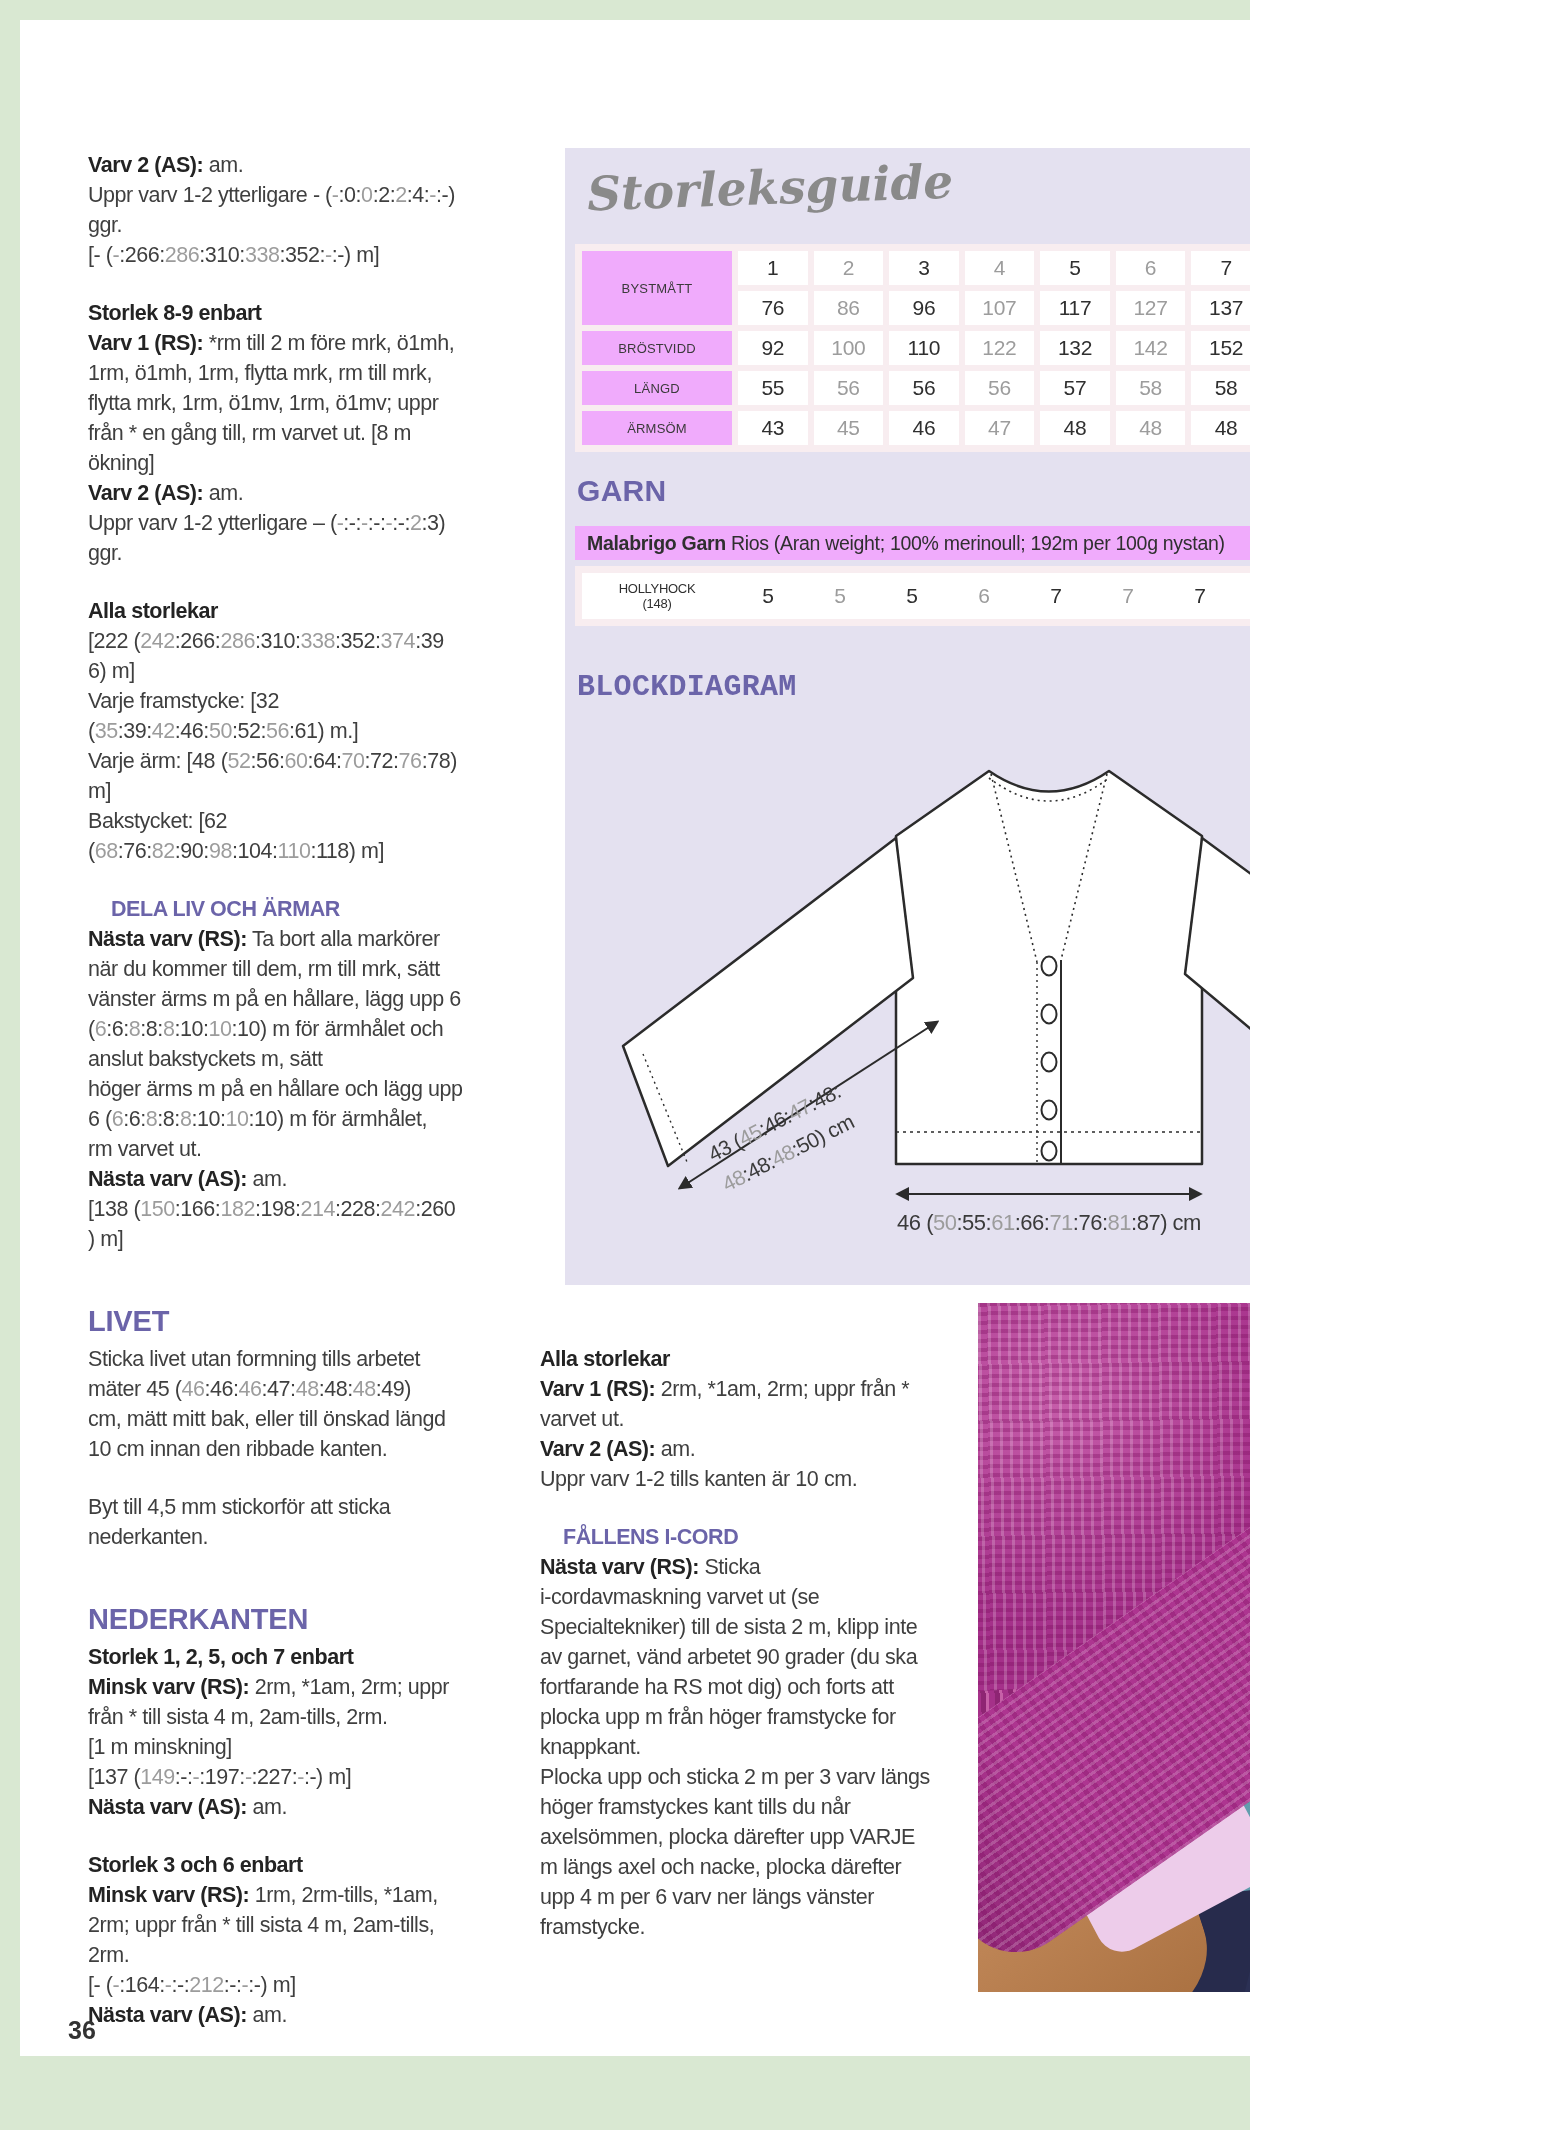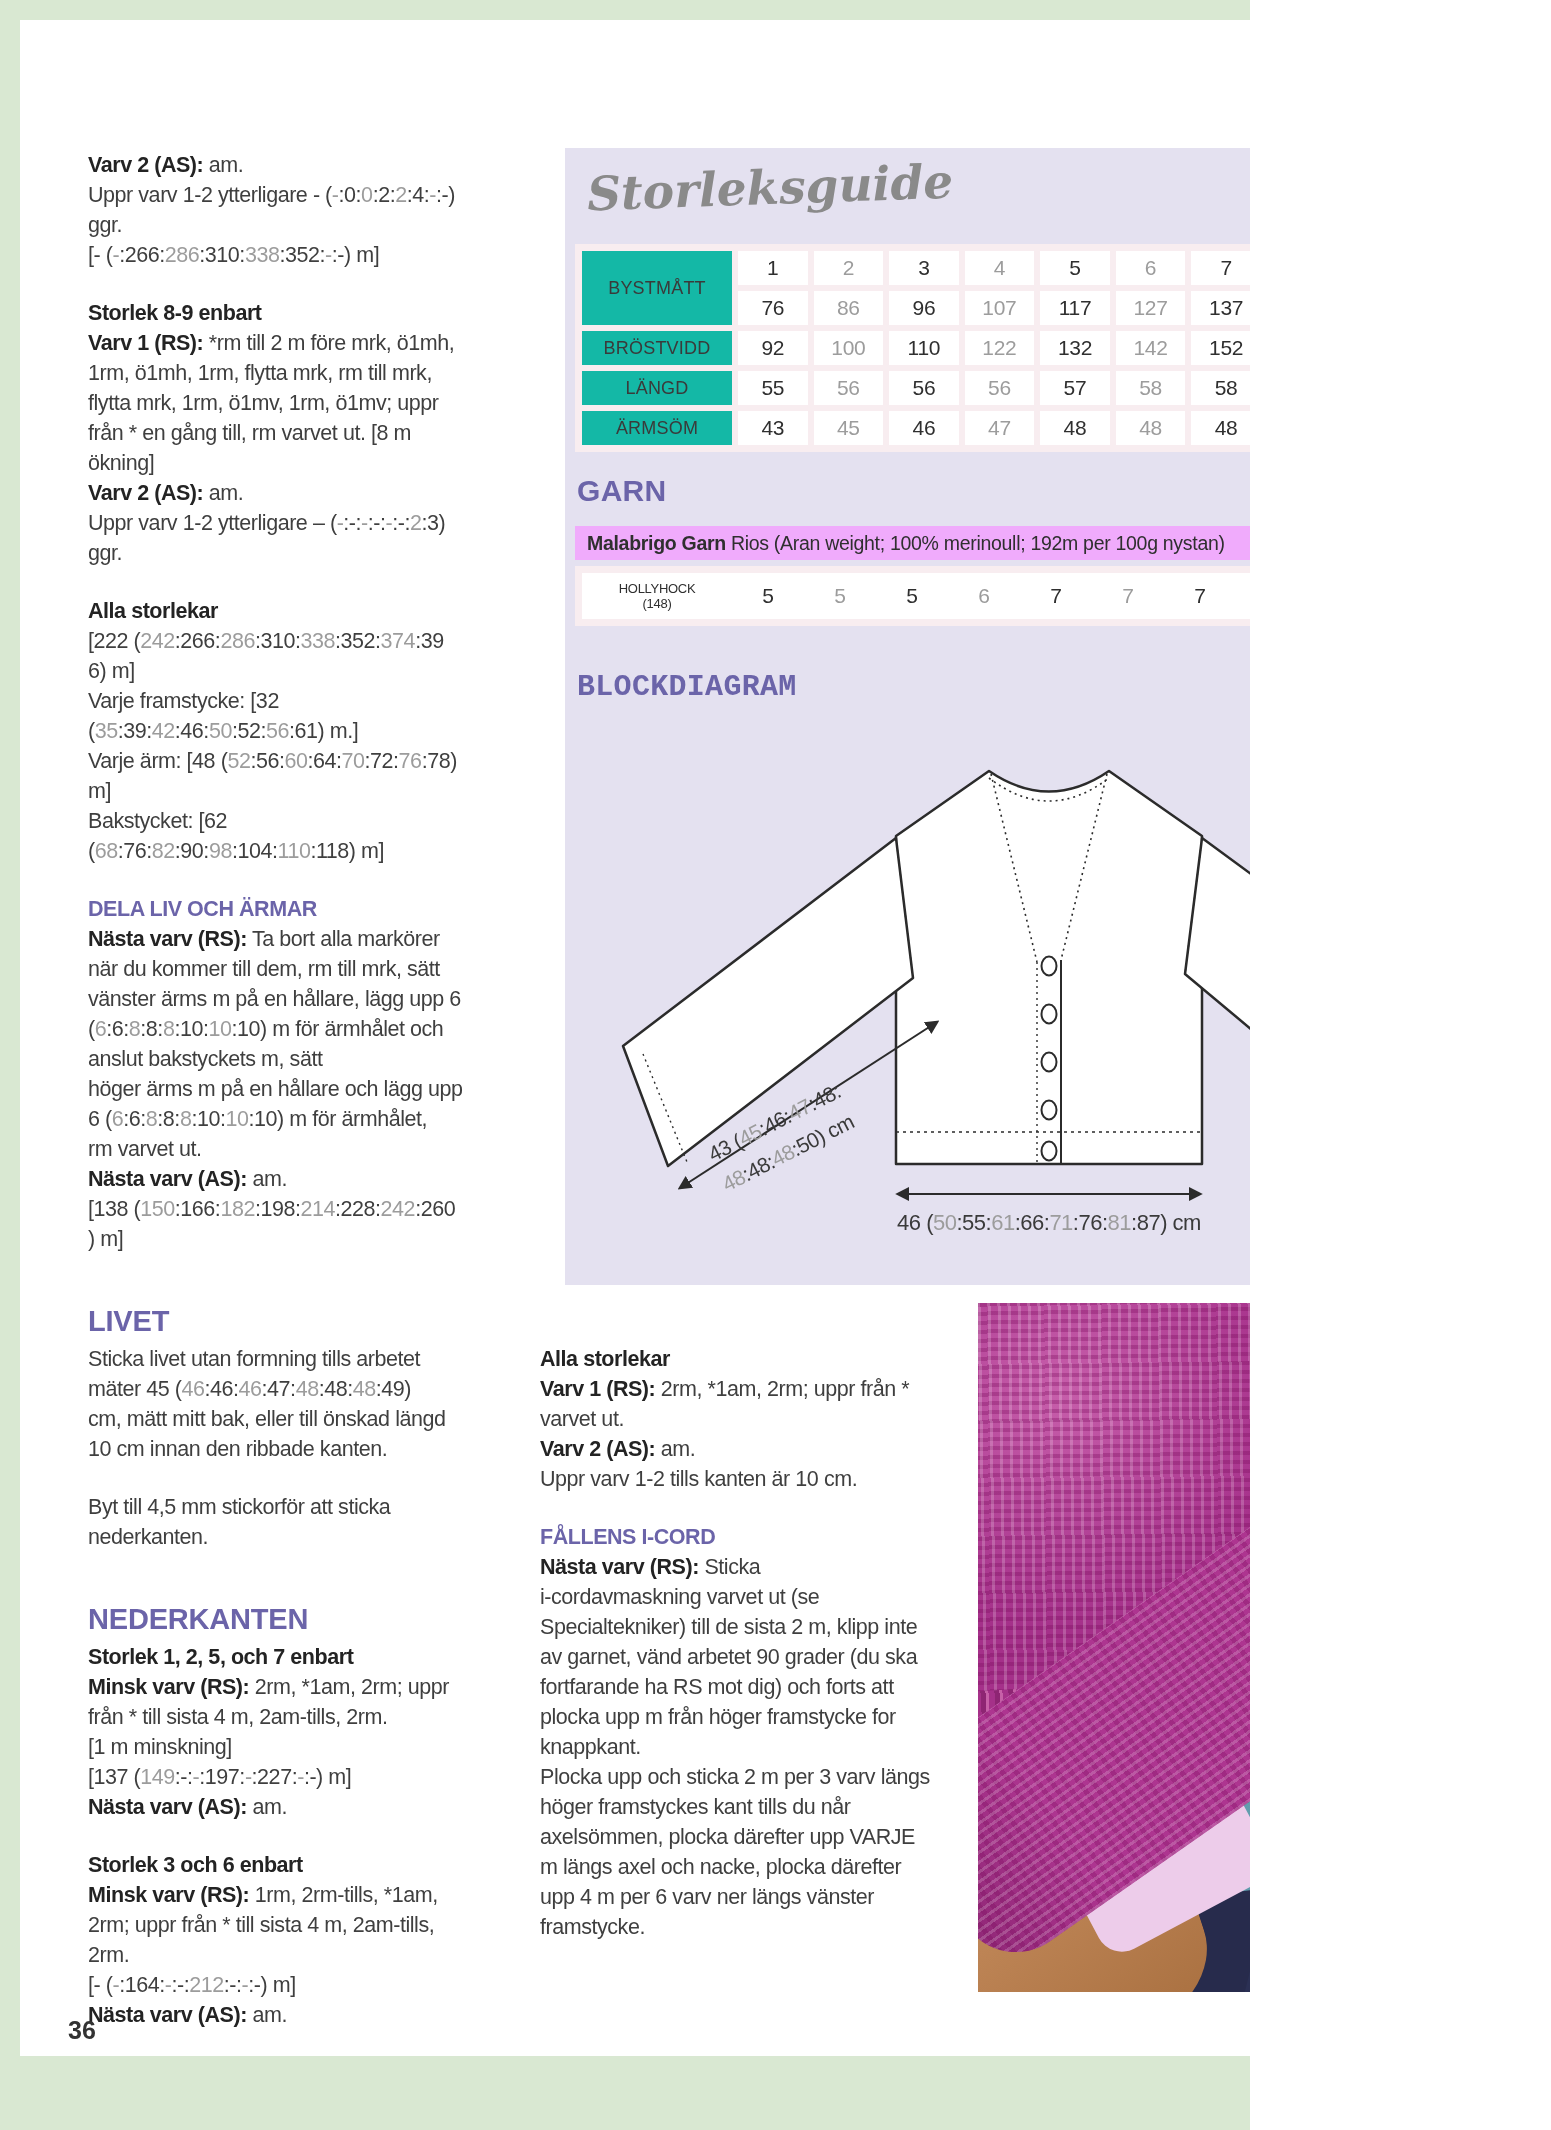--- a/index.html
+++ b/index.html
@@ -36,7 +36,7 @@
   .cell{background:#ffffff;display:flex;flex-direction:column;align-items:center;justify-content:center;
     font-size:21px;color:#2f2f2f;letter-spacing:-0.3px;}
   .cell.m{color:#9c9c9c;}
-  .cell.lbl{background:#14b8a6;font-size:18px;color:#3a3a3a;letter-spacing:0.2px;}
+  .cell.lbl{background:#f0abfc;font-size:13px;color:#3a3a3a;letter-spacing:0.2px;}
   .cell.span2{grid-row:1/3;}
   .cell.unit{font-size:14.5px;}
   .cell .l2{font-size:13px;line-height:15px;text-align:center;}

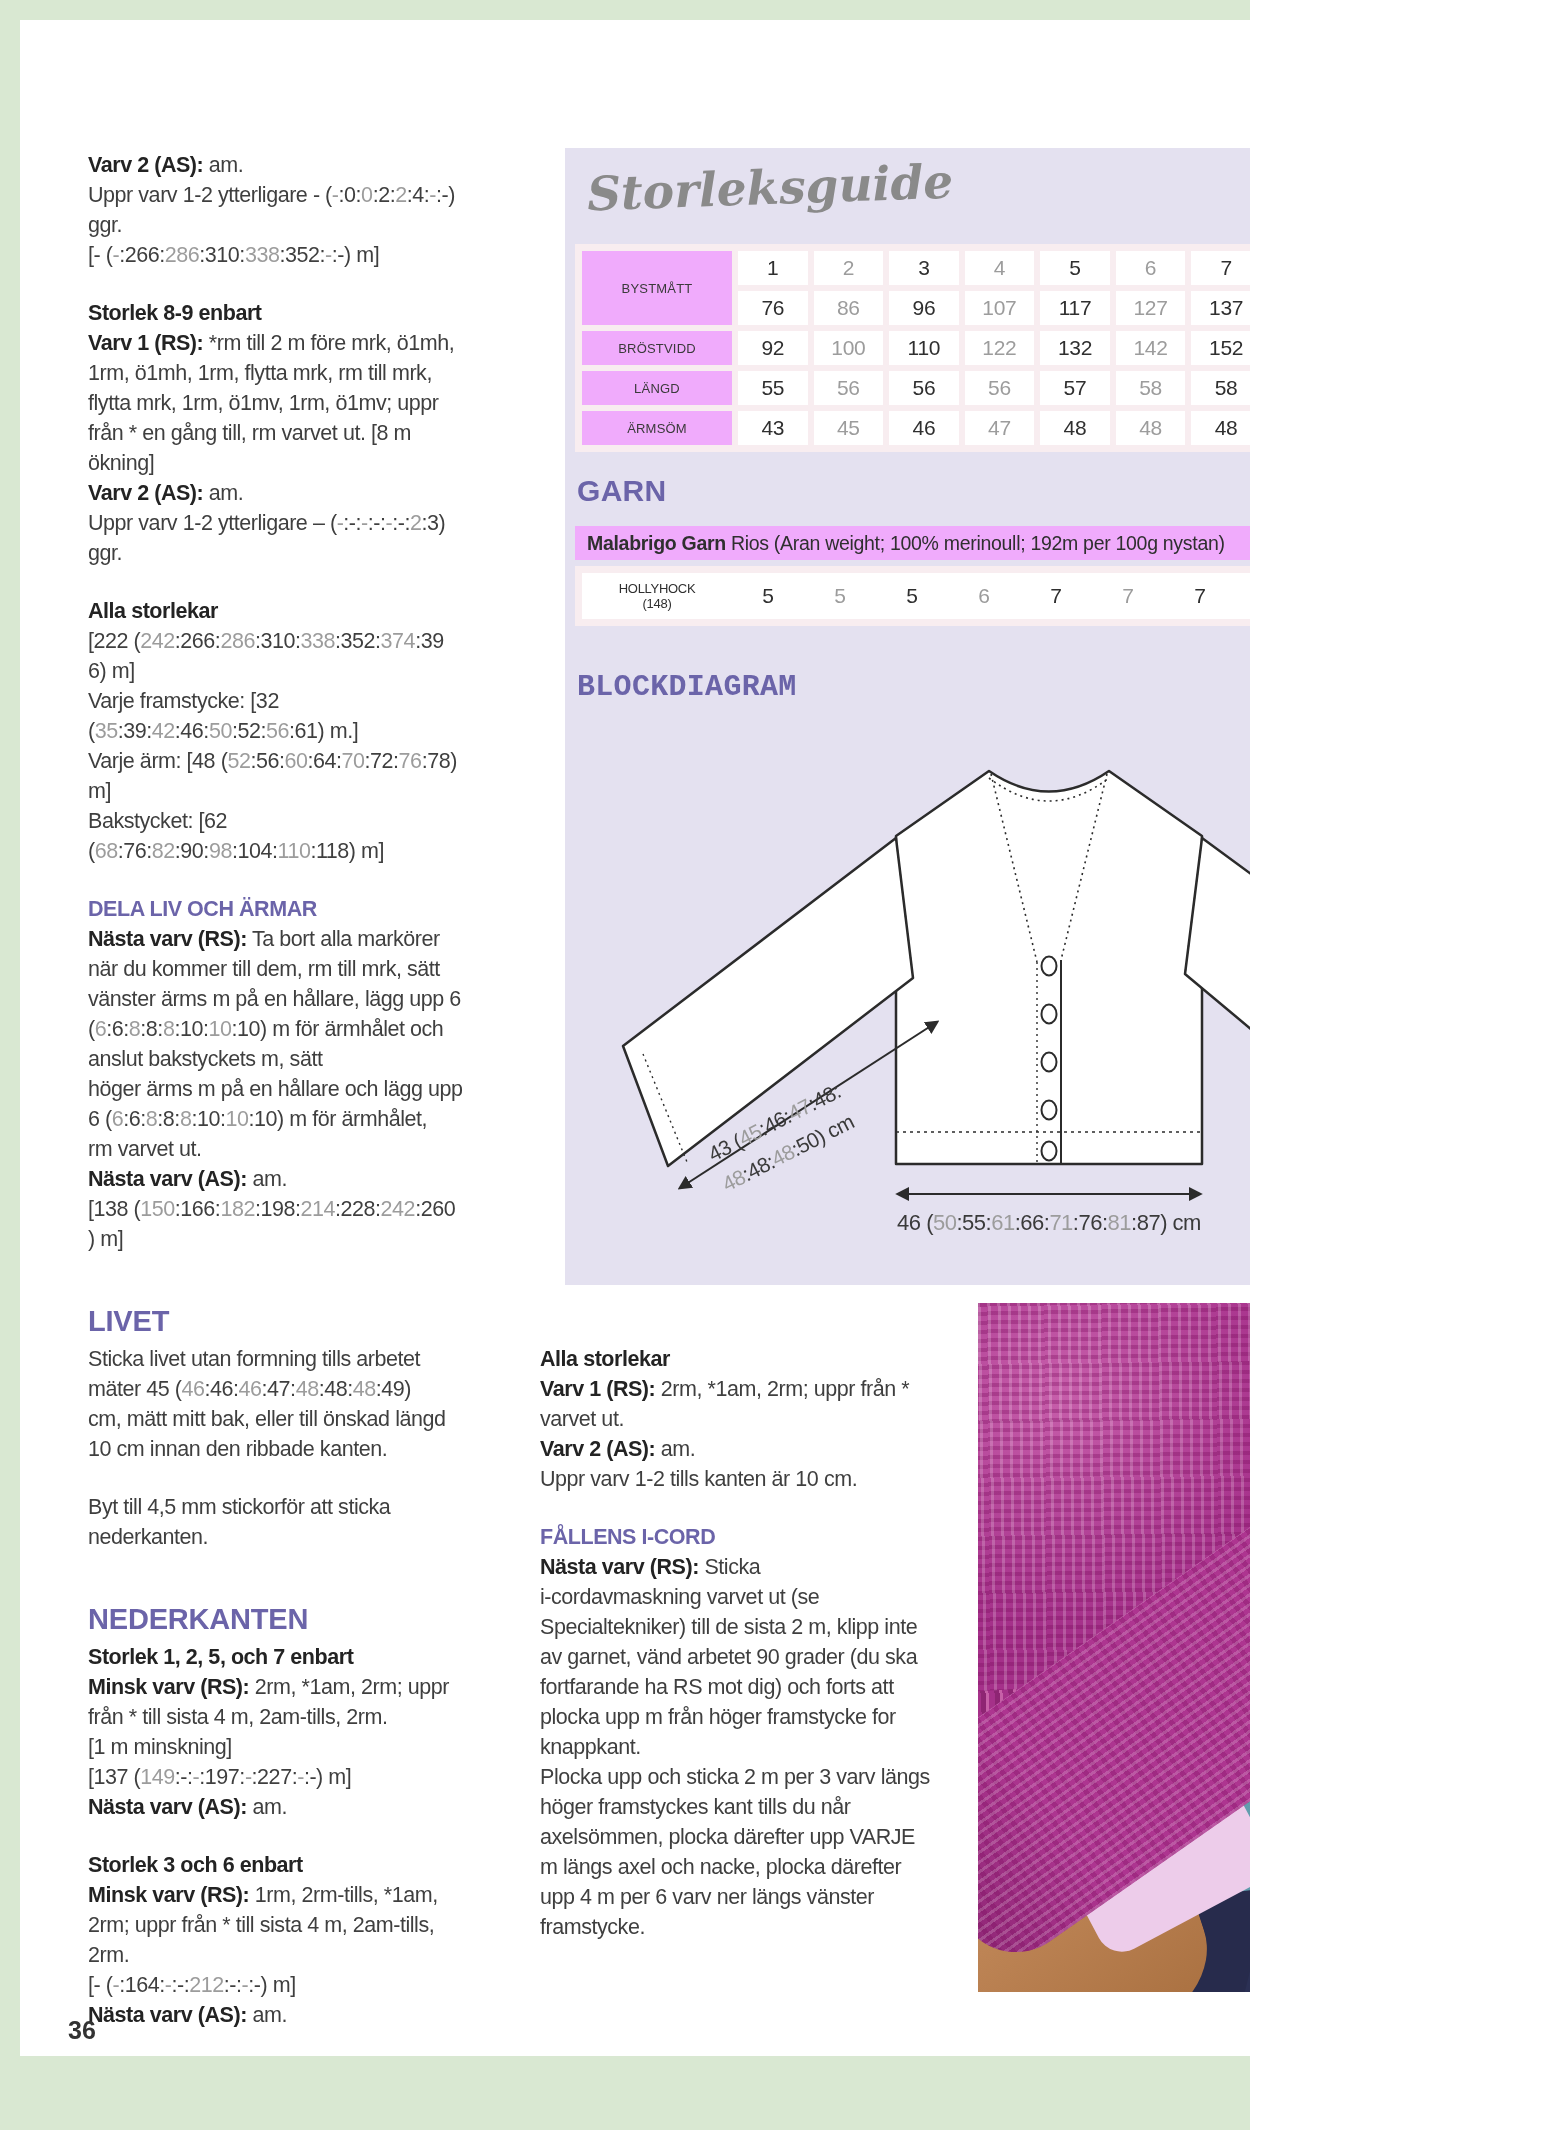--- a/index.html
+++ b/index.html
@@ -20,7 +20,7 @@
   .ln .b{font-weight:bold;color:#232323;}
   .ln .m{color:#9c9c9c;}
   .ln-gap{height:28px;}
-  .ln-sub{font-weight:bold;color:#6b64a9;}
+  .ln-sub{font-weight:bold;color:#6b64a9;margin-left:23px;}
   .ln-h1{height:46px;line-height:46px;font-size:29px;font-weight:800;color:#6b64a9;letter-spacing:-0.2px;margin-top:16px;}
 
   

